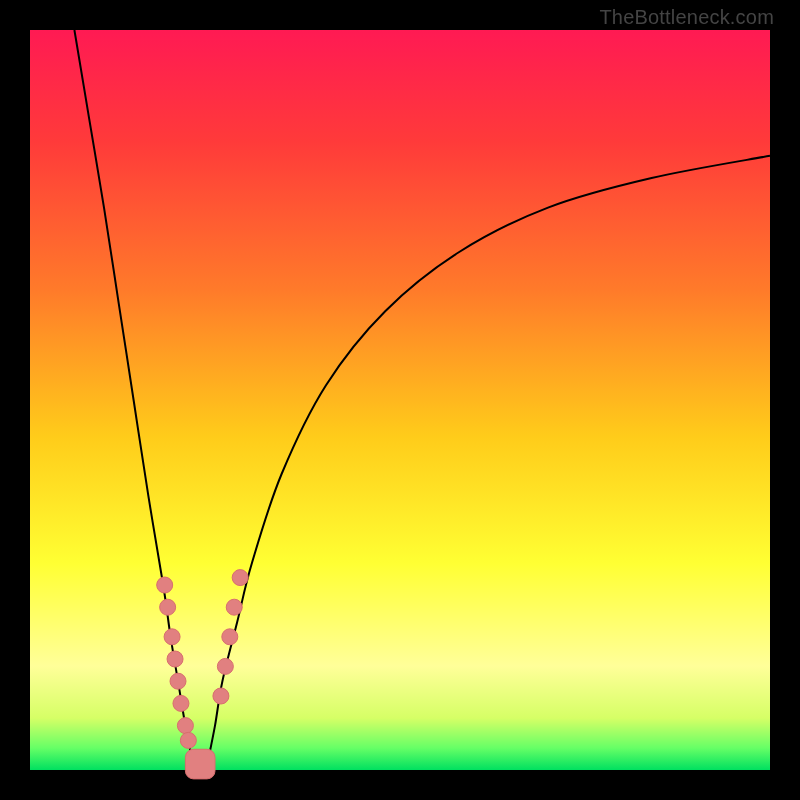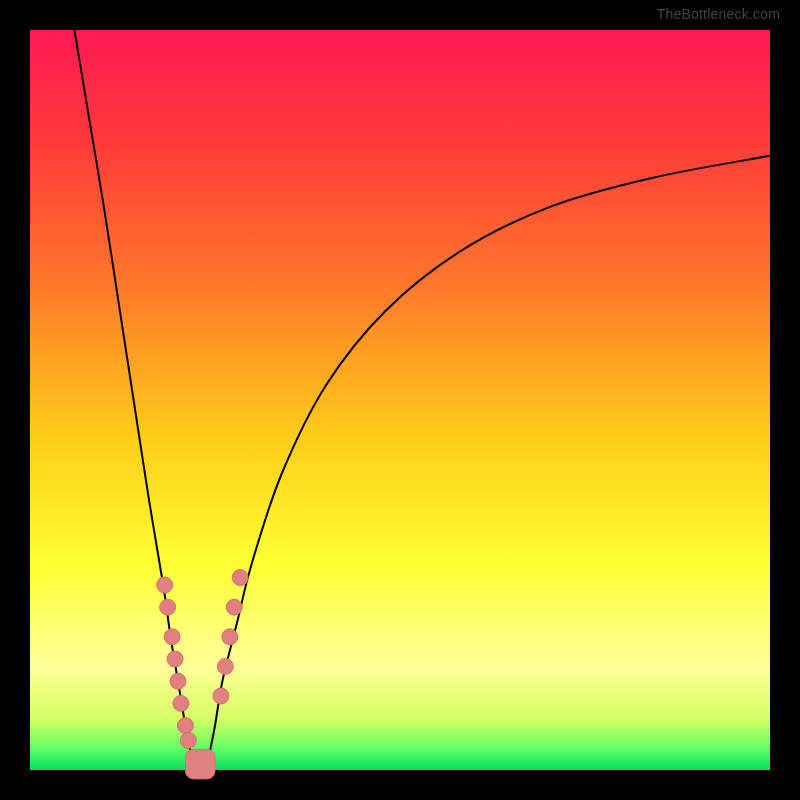--- a/index.html
+++ b/index.html
@@ -34,10 +34,10 @@
   }
   .watermark {
     position: absolute;
-    right: 20px;
+    right: 26px;
     top: 6px;
     color: #444;
-    font-size: 14px;
+    font-size: 20px;
     font-weight: 500;
     letter-spacing: 0.2px;
   }

